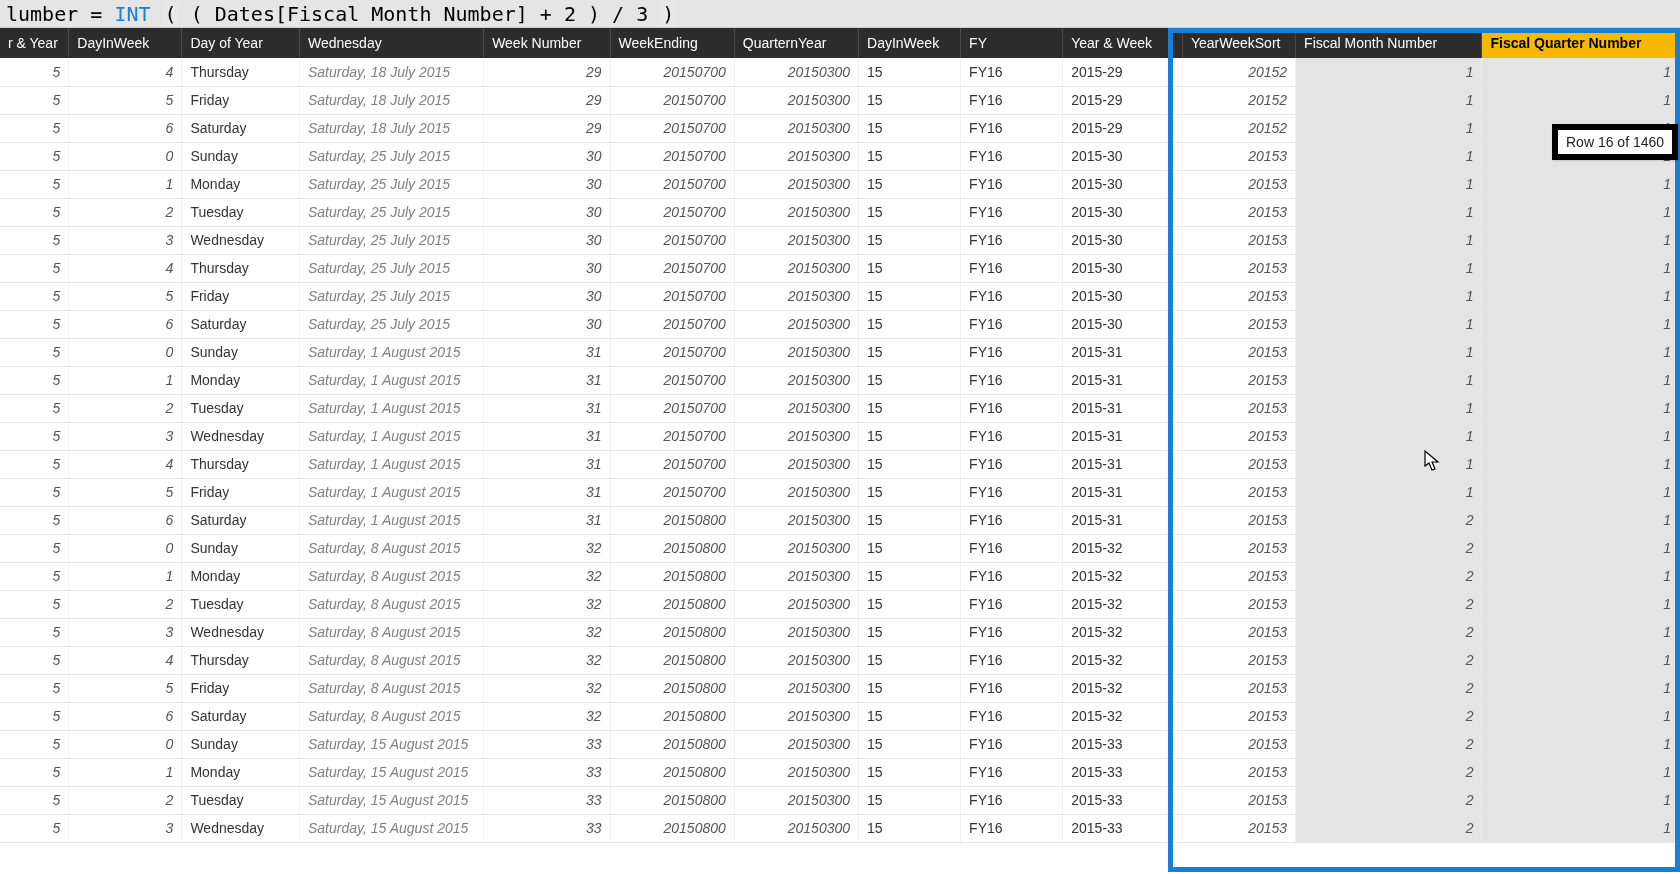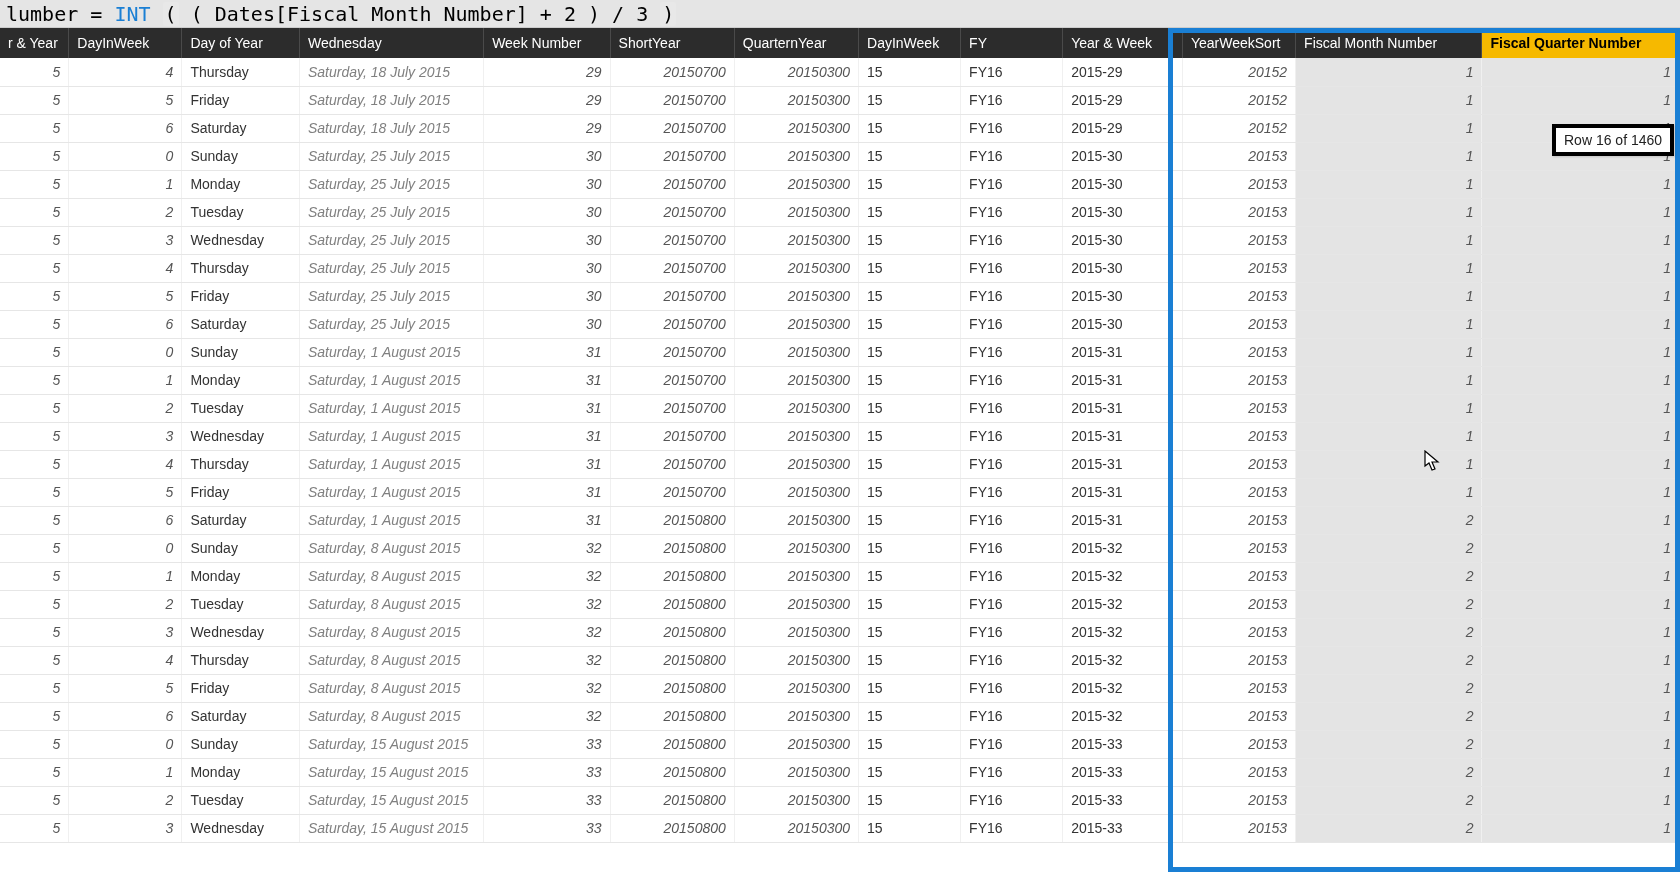--- a/index.html
+++ b/index.html
@@ -78,7 +78,7 @@
           <th>Day of Year</th>
           <th>Wednesday</th>
           <th>Week Number</th>
-          <th>ShortYear</th>
+          <th>WeekEnding</th>
           <th>QuarternYear</th>
           <th>DayInWeek</th>
           <th>FY</th>

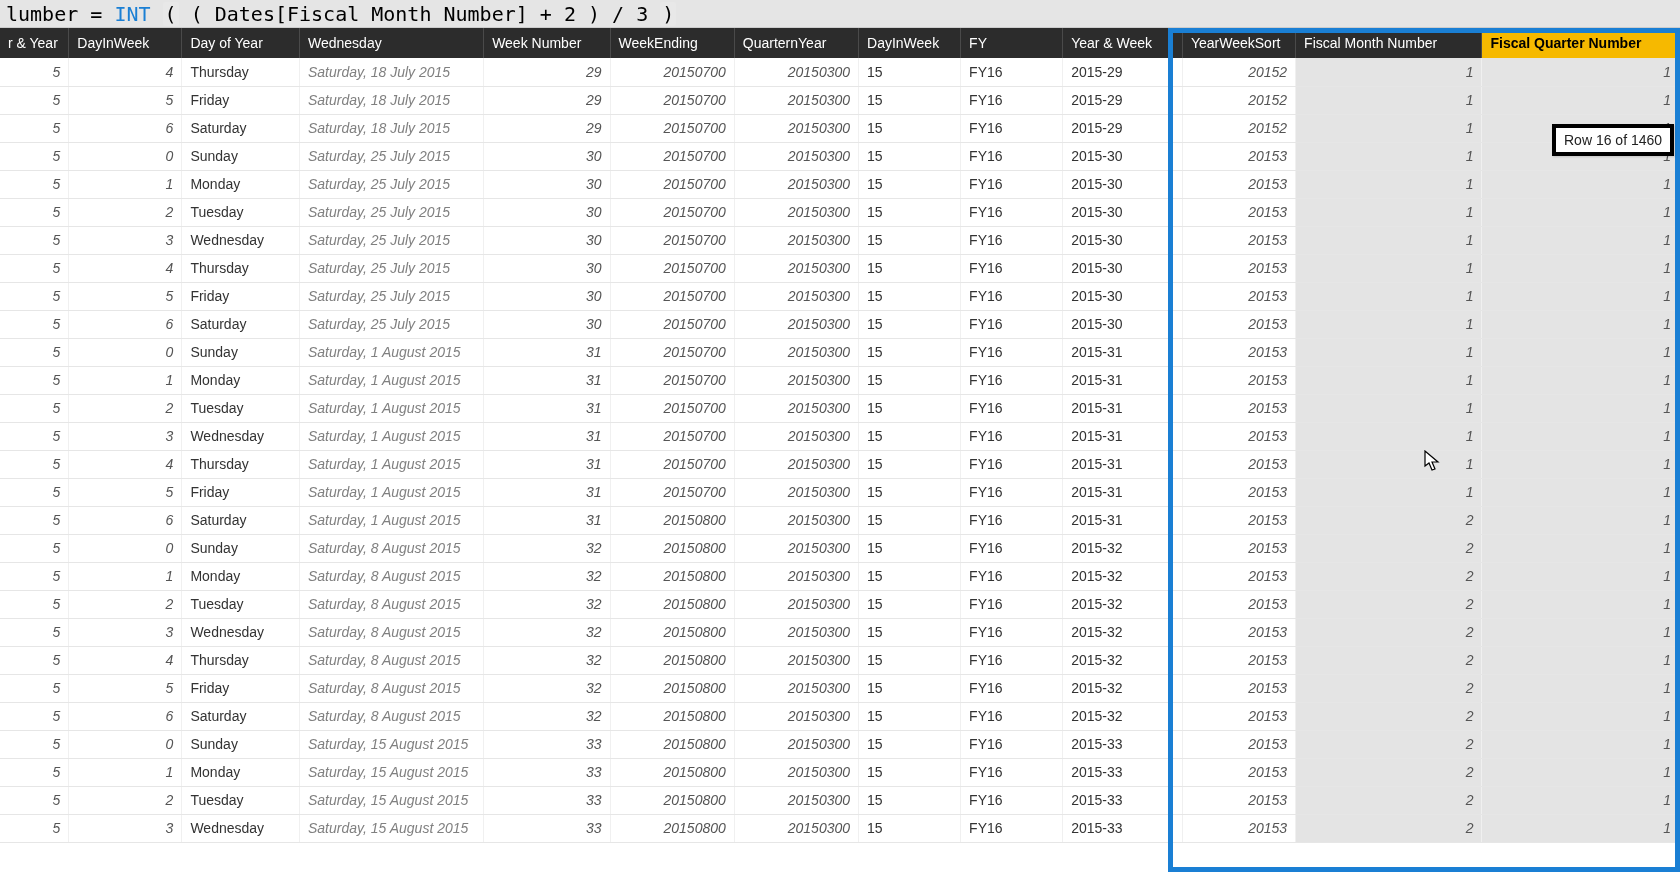--- a/index.html
+++ b/index.html
@@ -33,7 +33,7 @@
   .col-c12{ width: 168px; }
   .col-c13{ width: 178px; }
   .highlight-box { position: absolute; border: 5px solid #1a7fd4; pointer-events: none; top: 28px; left: 1168px; width: 512px; height: 844px; }
-  .tooltip { position: absolute; left: 1552px; top: 124px; background: #fff; border: 4px solid #000000; padding: 4px 8px; font-size: 14px; color: #222; box-shadow: 1px 1px 2px rgba(0,0,0,.15); }
+  .tooltip { position: absolute; left: 1552px; top: 124px; background: #fff; border: 6px solid #000000; padding: 4px 8px; font-size: 14px; color: #222; box-shadow: 1px 1px 2px rgba(0,0,0,.15); }
   .cursor { position: absolute; left: 1424px; top: 450px; width: 18px; height: 22px; pointer-events:none; }
   .cursor svg { display:block; }
 </style>

